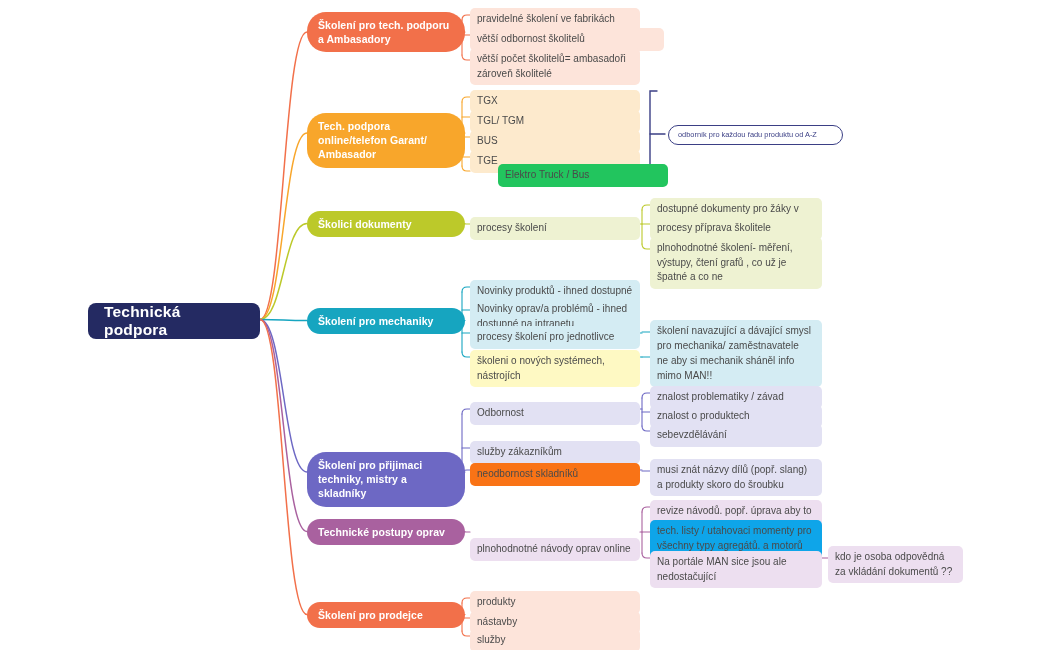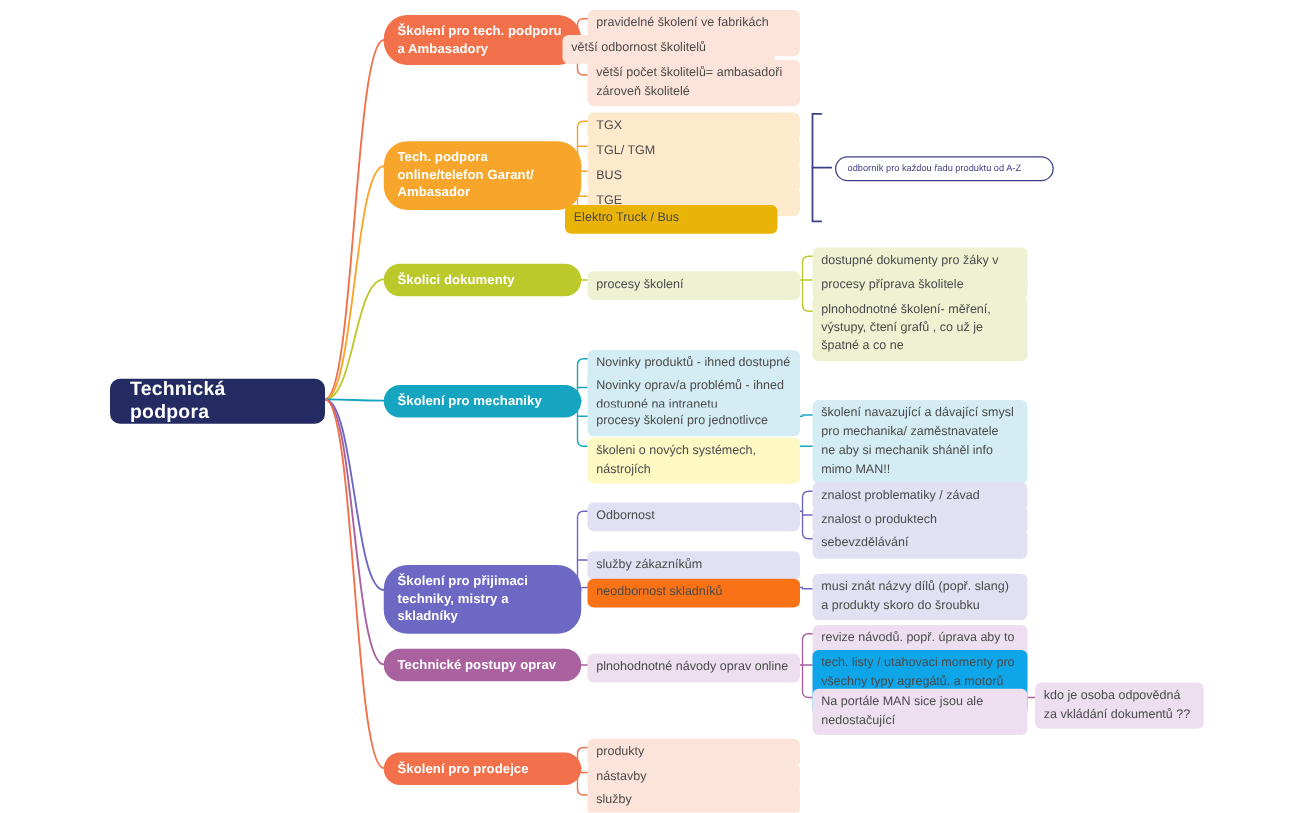--- a/index.html
+++ b/index.html
@@ -119,7 +119,7 @@
       <div class="node l2" style="left: 470px; top: 8px; width: 170px; min-height: 14px;;background:#fde4da">
         <span>pravidelné školení ve fabrikách MAN a VW</span>
       </div>
-      <div class="node l2" style="left: 450px; top: 28px; width: 170px; min-height: 14px;;background:#fde4da">
+      <div class="node l2" style="left: 470px; top: 28px; width: 194px; min-height: 14px;;background:#fde4da">
         <span>větší odbornost školitelů</span>
       </div>
       <div class="node l2" style="left: 470px; top: 48px; width: 170px; min-height: 24px;;background:#fde4da">

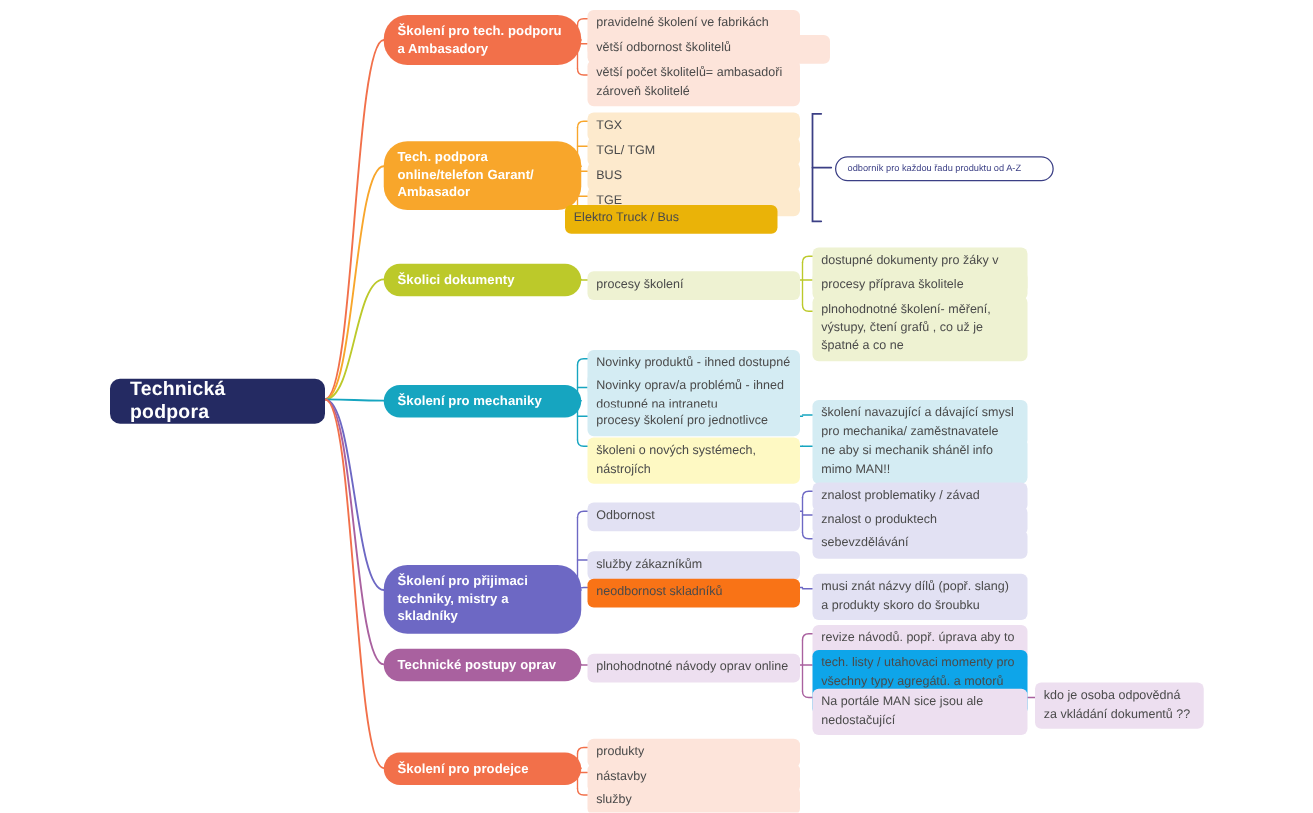--- a/index.html
+++ b/index.html
@@ -140,7 +140,7 @@
       <div class="node l2" style="left: 470px; top: 150px; width: 170px; min-height: 14px;;background:#fdeacd">
         <span>TGE</span>
       </div>
-      <div class="node l2" style="left: 452px; top: 164px; width: 170px; min-height: 14px;;background:#eab308">
+      <div class="node l2" style="left: 498px; top: 164px; width: 170px; min-height: 14px;;background:#22c55e">
         <span>Elektro Truck / Bus</span>
       </div>
       <div class="node callout" style="left: 668px; top: 125px; width: 175px; min-height: 16px; display: flex;">

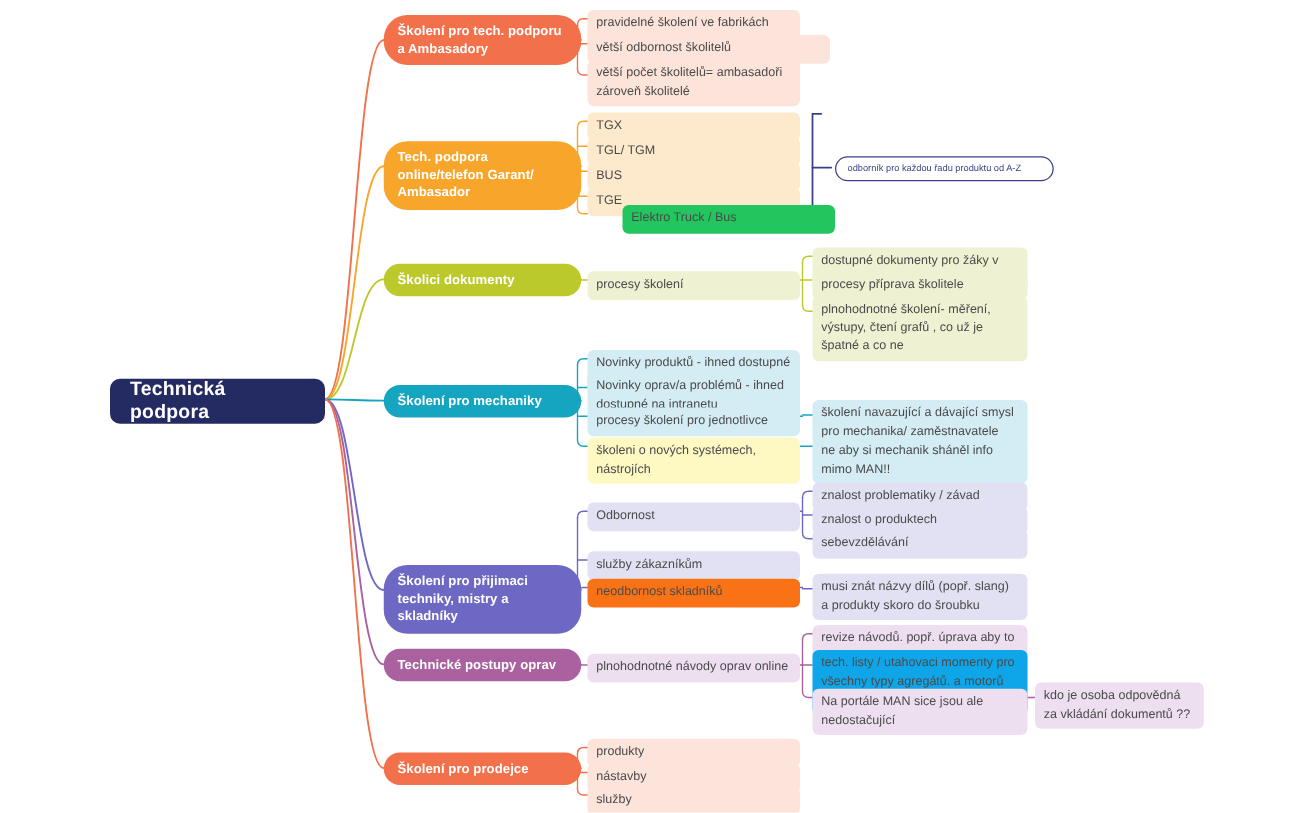--- a/index.html
+++ b/index.html
@@ -209,7 +209,7 @@
       <div class="node l1" style="left: 307px; top: 519px; width: 158px; min-height: 25px;;background:#a9619f">
         <span>Technické postupy oprav</span>
       </div>
-      <div class="node l2" style="left: 470px; top: 523px; width: 170px; min-height: 14px;;background:#eddff0">
+      <div class="node l2" style="left: 470px; top: 538px; width: 170px; min-height: 14px;;background:#eddff0">
         <span>plnohodnotné návody oprav online</span>
       </div>
       <div class="node l2" style="left: 650px; top: 500px; width: 172px; min-height: 14px;;background:#eddff0">

